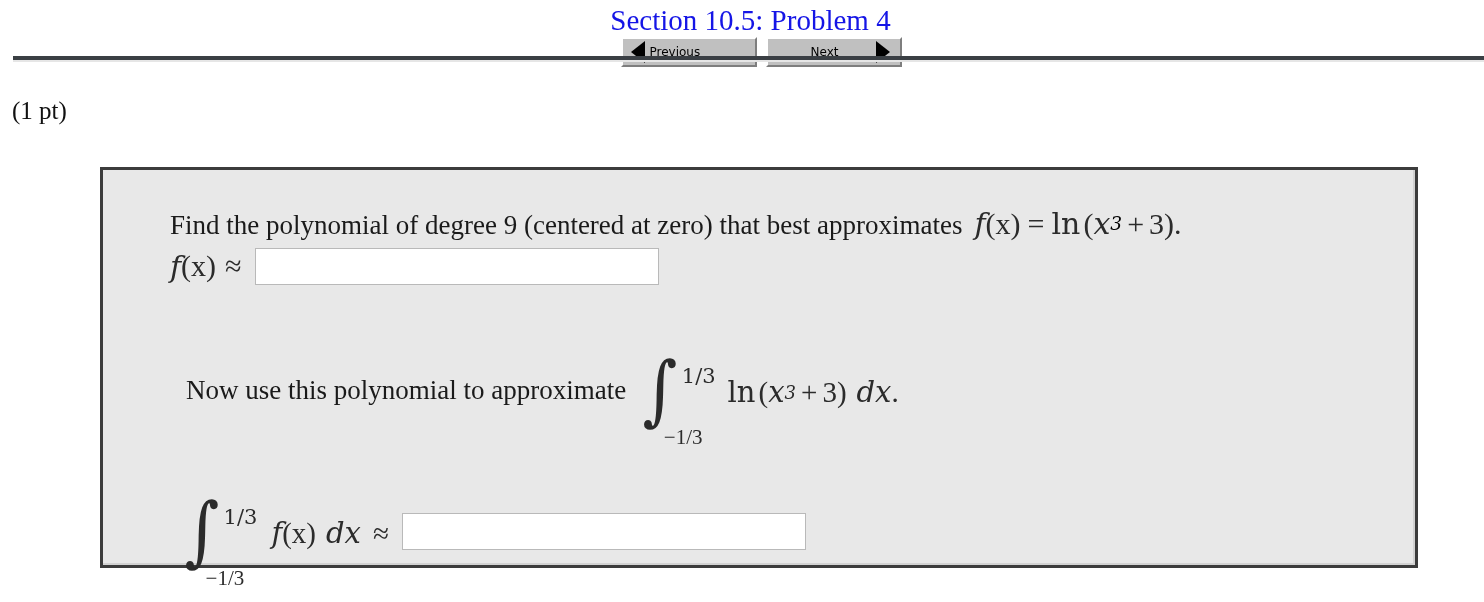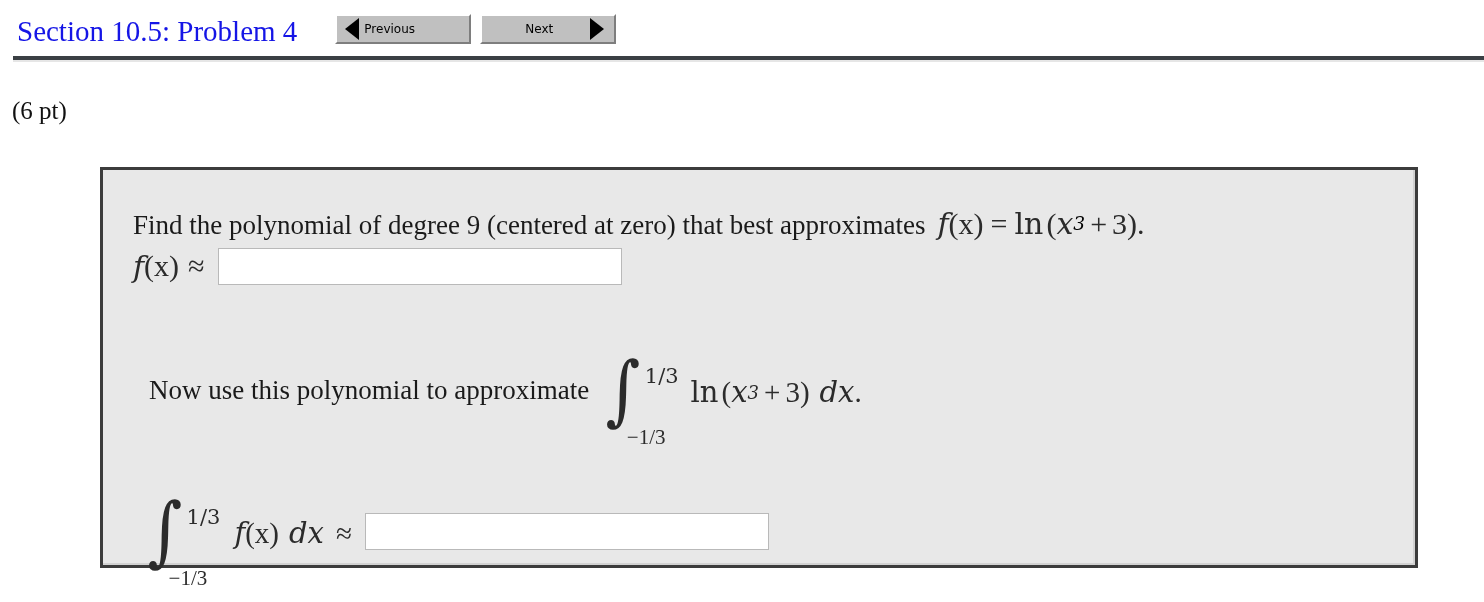--- a/index.html
+++ b/index.html
@@ -24,6 +24,7 @@
     height: 56px;
     display: flex;
     align-items: center;
+    flex-direction: column;
   }
   .page-title {
     color: #1515e6;

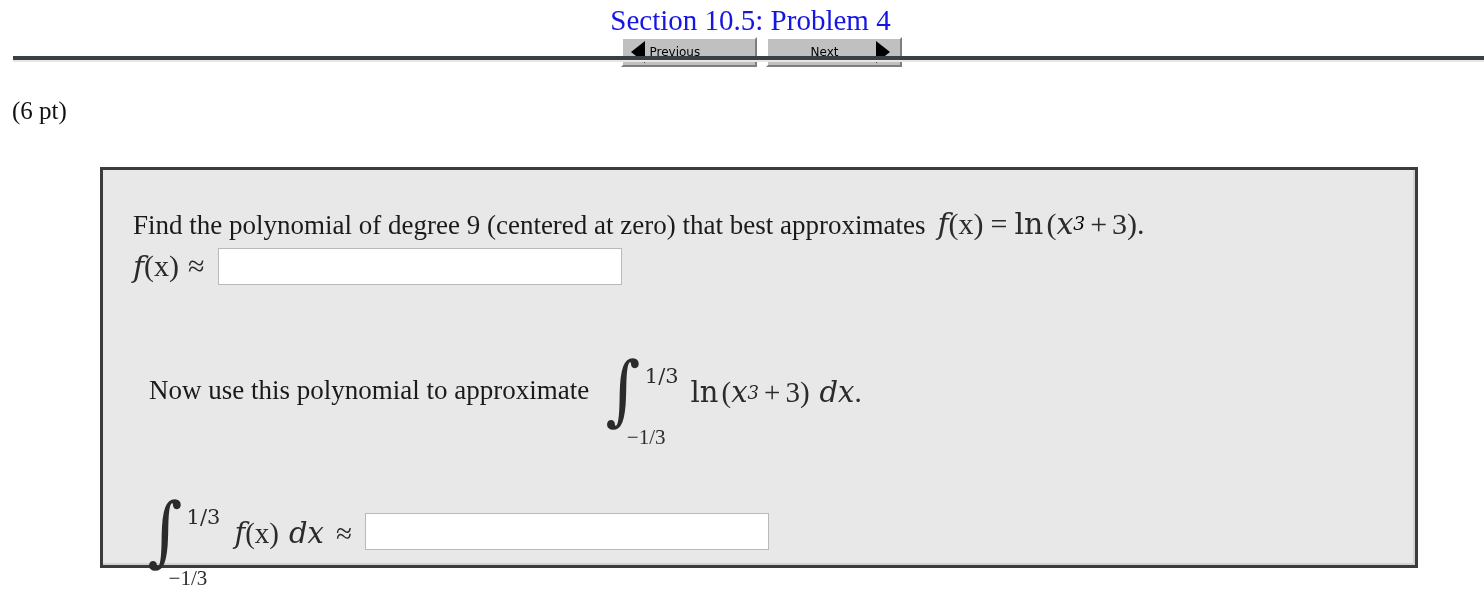--- a/index.html
+++ b/index.html
@@ -292,7 +292,7 @@
 <div class="hrule"></div>
 <div class="hrule-shadow"></div>
 
-<div class="points">(6 pt)</div>
+<div class="points">(1 pt)</div>
 
 <div class="problem-box">
   <div class="box-inner">

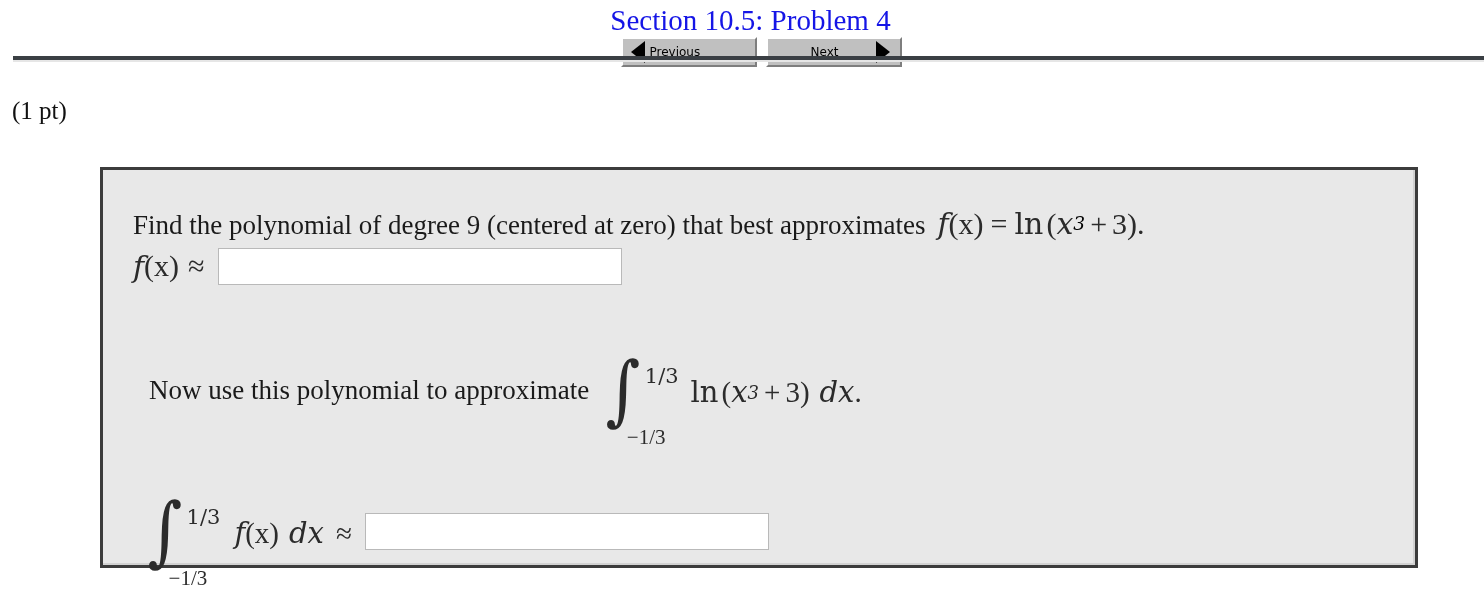--- a/index.html
+++ b/index.html
@@ -133,6 +133,7 @@
     background: #e8e8e8;
     border: 3px solid #3c3c3c;
     box-shadow: inset -2px -2px 0 0 #d2d2d2;
+    padding-left: 37px;
   }
   .box-inner {
     padding: 36px 30px 0 30px;

